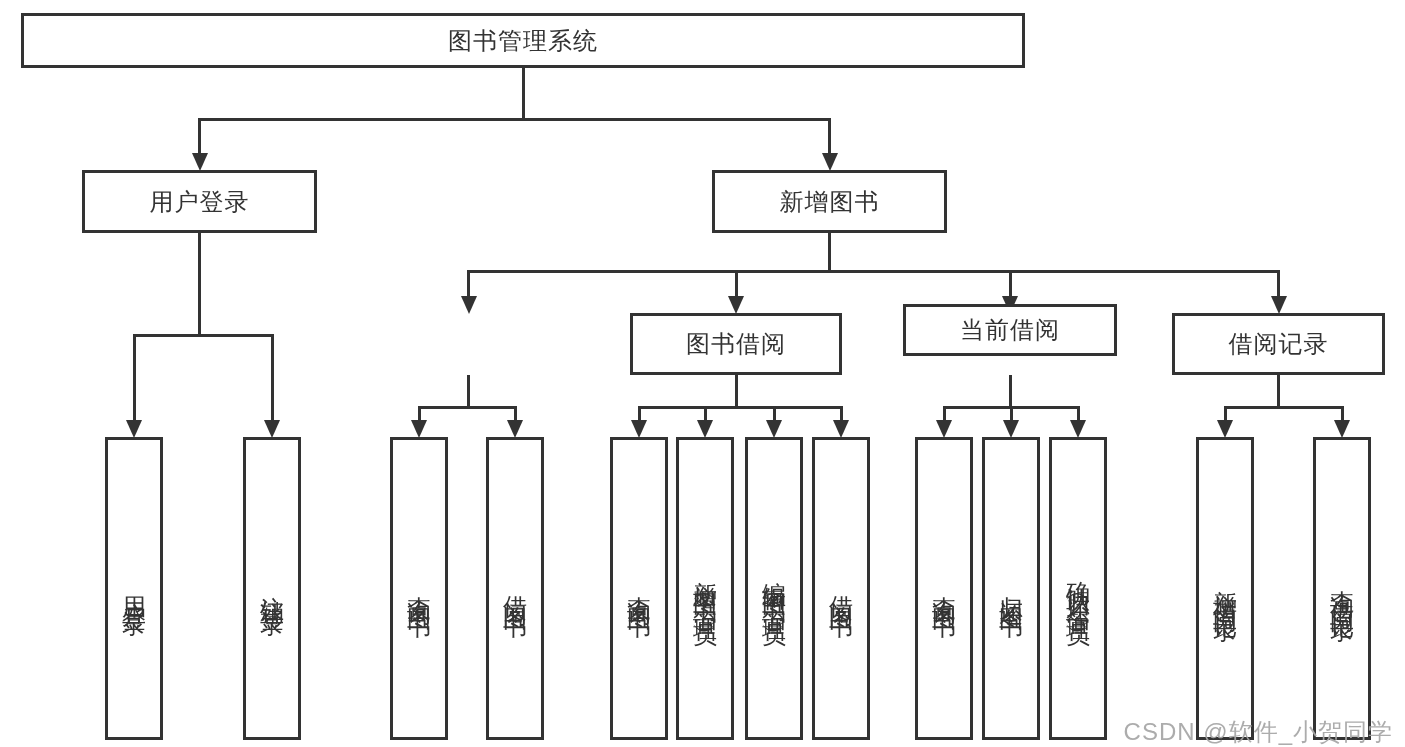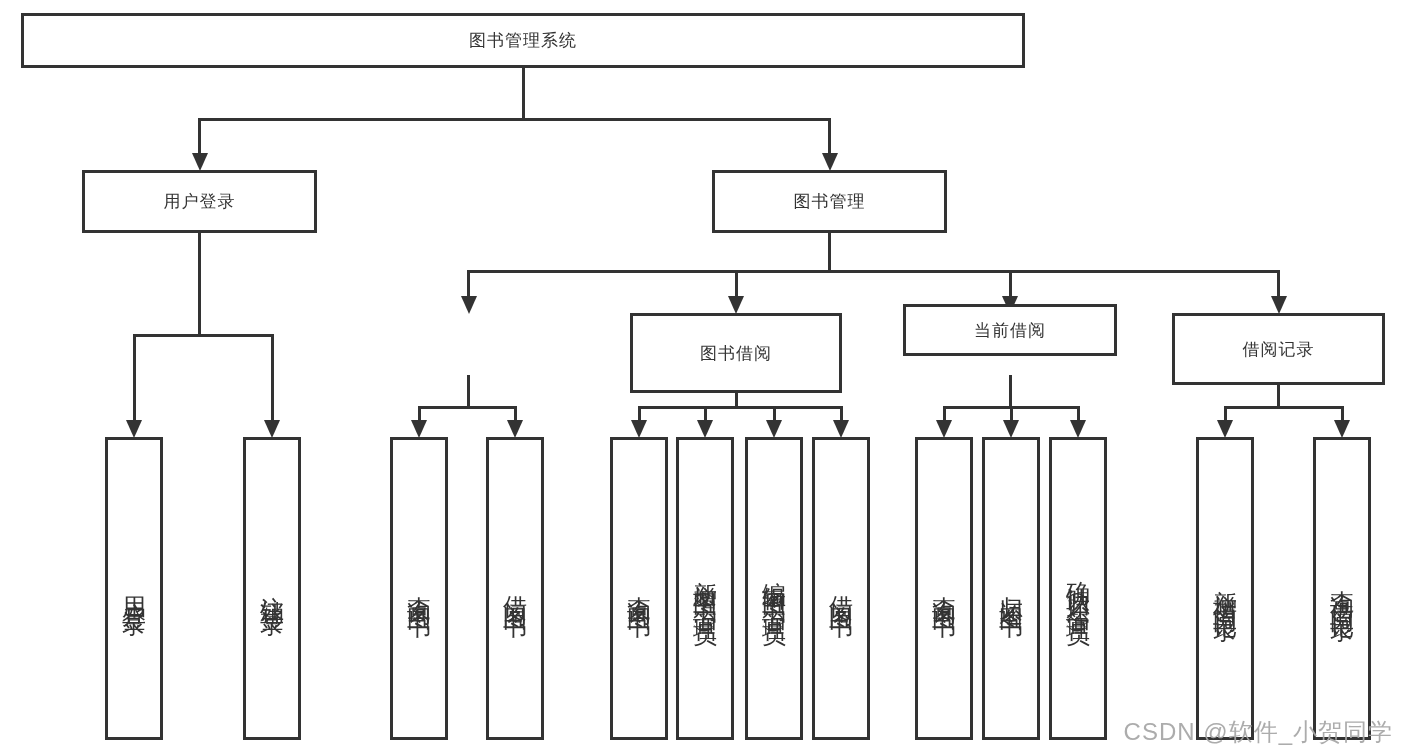--- a/index.html
+++ b/index.html
@@ -27,7 +27,7 @@
     z-index: 2;
   }
   .node span.h-label {
-    font-size: 17px;
+    font-size: 24px;
     letter-spacing: 1px;
     white-space: nowrap;
   }

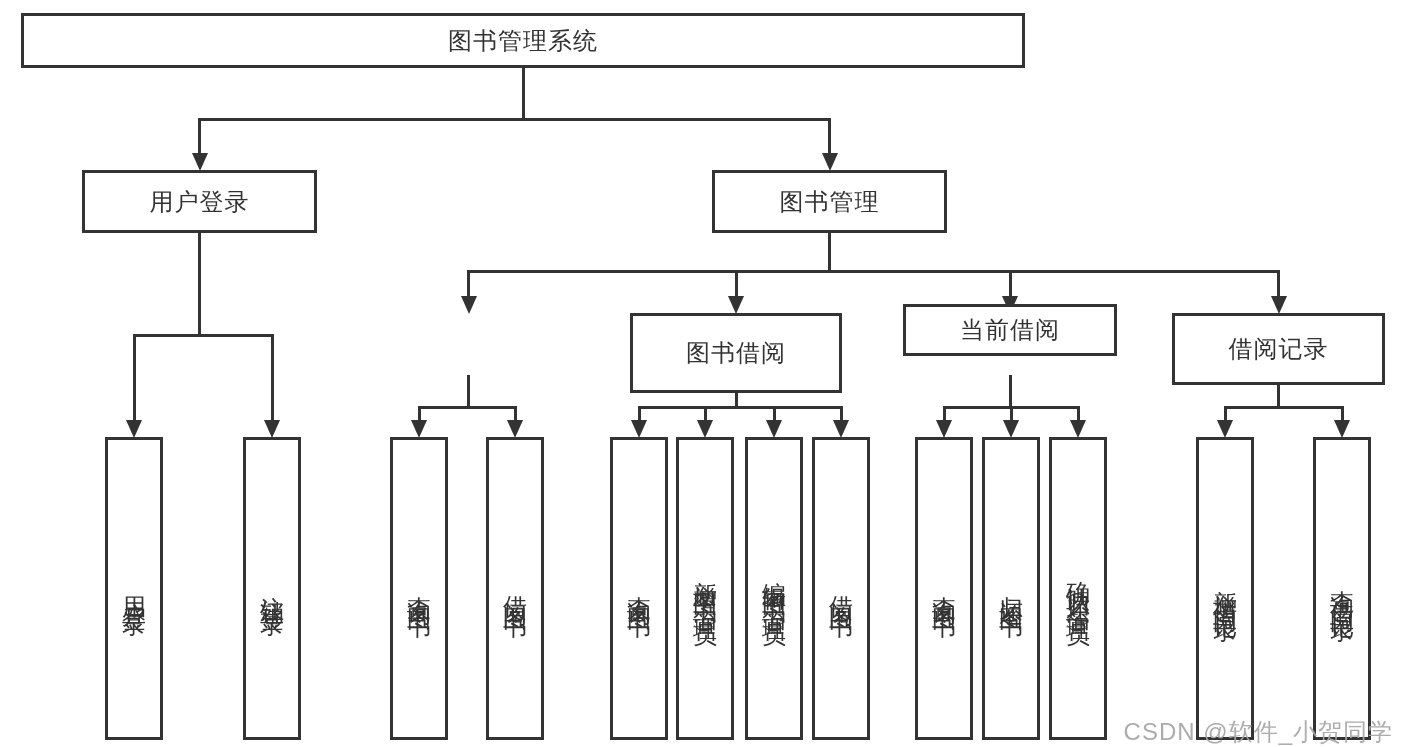--- a/index.html
+++ b/index.html
@@ -128,7 +128,7 @@
       <span class="h-label">用户登录</span>
     </div>
     <div class="node" style="left: 712px; top: 170px; width: 235px; height: 63px;">
-      <span class="h-label">图书管理</span>
+      <span class="h-label">新增图书</span>
     </div>
     <div class="node" style="left: 630px; top: 313px; width: 212px; height: 80px;">
       <span class="h-label">图书借阅</span>

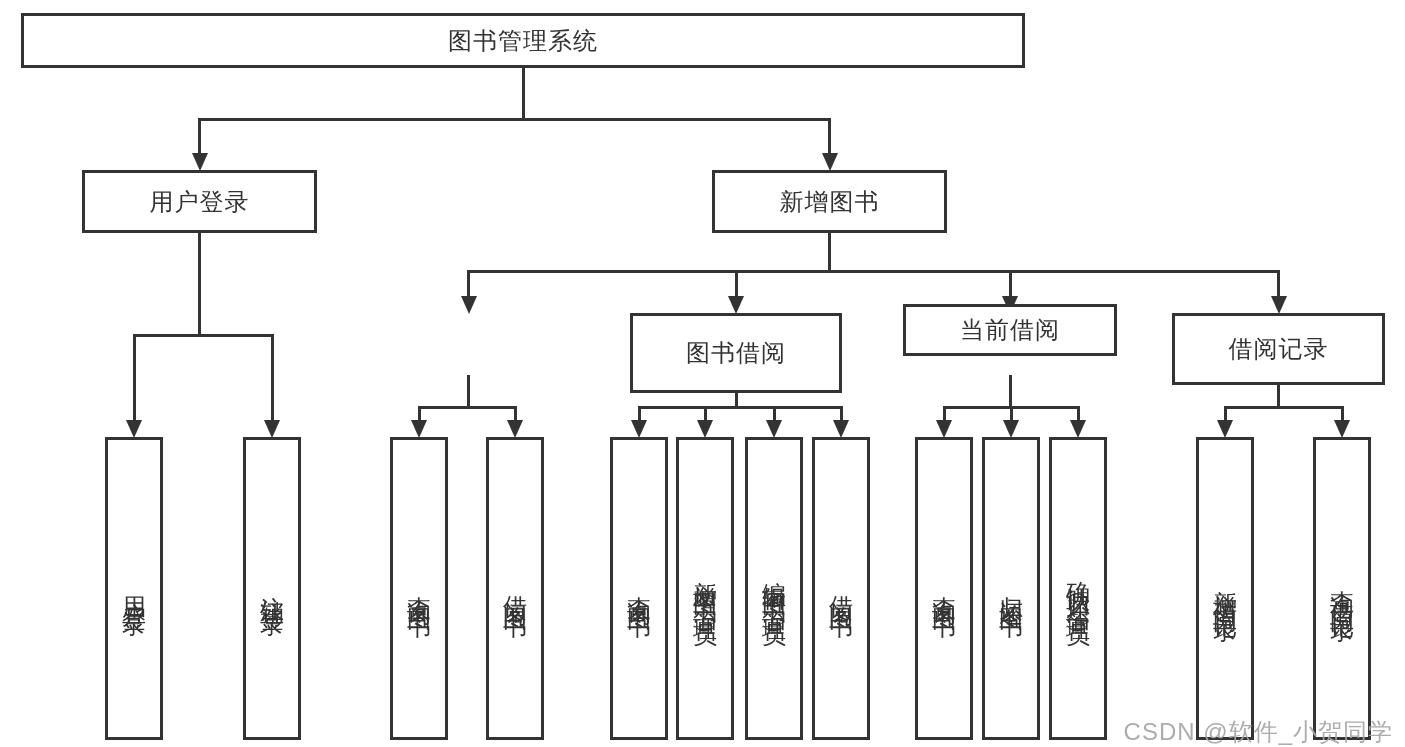--- a/index.html
+++ b/index.html
@@ -130,7 +130,7 @@
     <div class="node" style="left: 712px; top: 170px; width: 235px; height: 63px;">
       <span class="h-label">新增图书</span>
     </div>
-    <div class="node" style="left: 630px; top: 313px; width: 212px; height: 80px;">
+    <div class="node" style="left: 630px; top: 313px; width: 212px; height: 62px;">
       <span class="h-label">图书借阅</span>
     </div>
     <div class="node" style="left: 903px; top: 304px; width: 214px; height: 52px; text-align: center;">

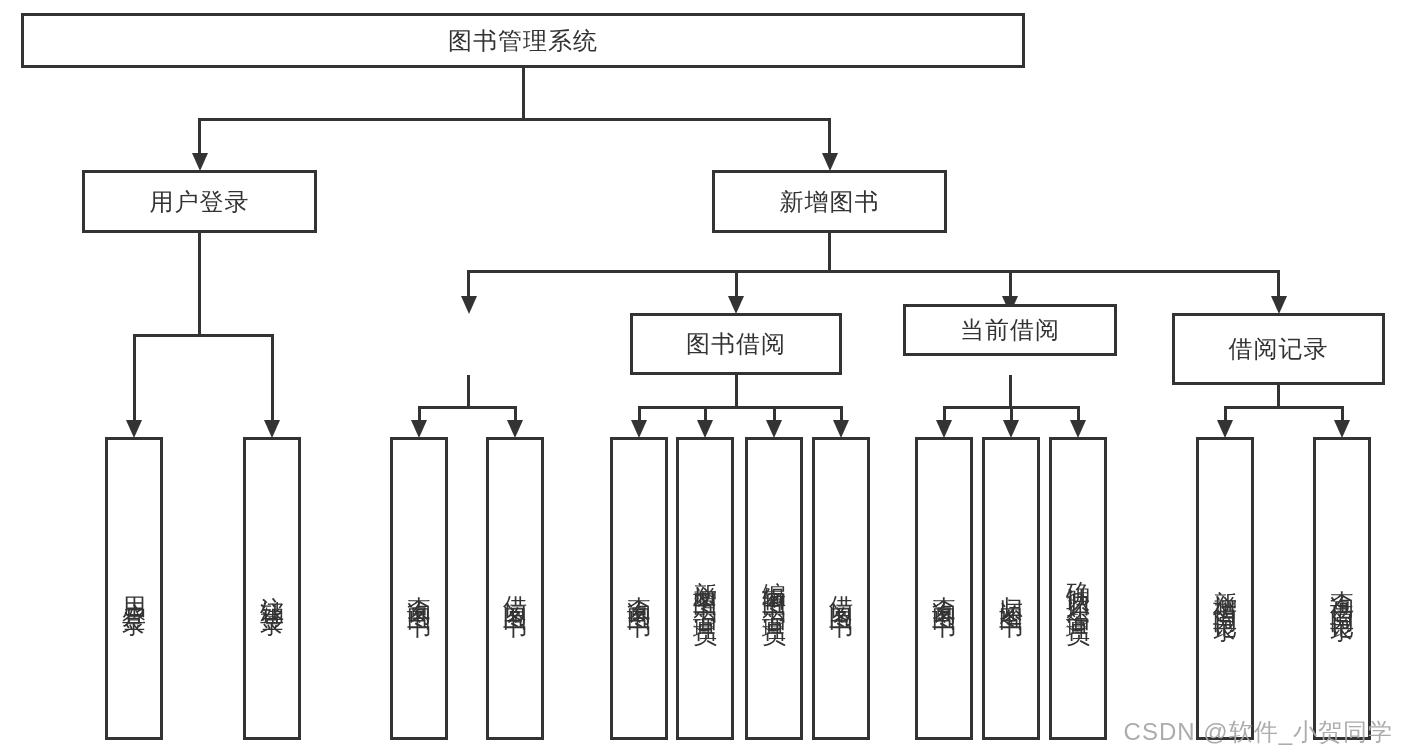--- a/index.html
+++ b/index.html
@@ -136,7 +136,7 @@
     <div class="node" style="left: 903px; top: 304px; width: 214px; height: 52px; text-align: center;">
       <span class="h-label">当前借阅</span>
     </div>
-    <div class="node" style="left: 1172px; top: 313px; width: 213px; height: 72px;">
+    <div class="node" style="left: 1172px; top: 313px; width: 213px; height: 62px;">
       <span class="h-label">借阅记录</span>
     </div>
     <div class="node" style="left: 105px; top: 437px; width: 58px; height: 303px;">

